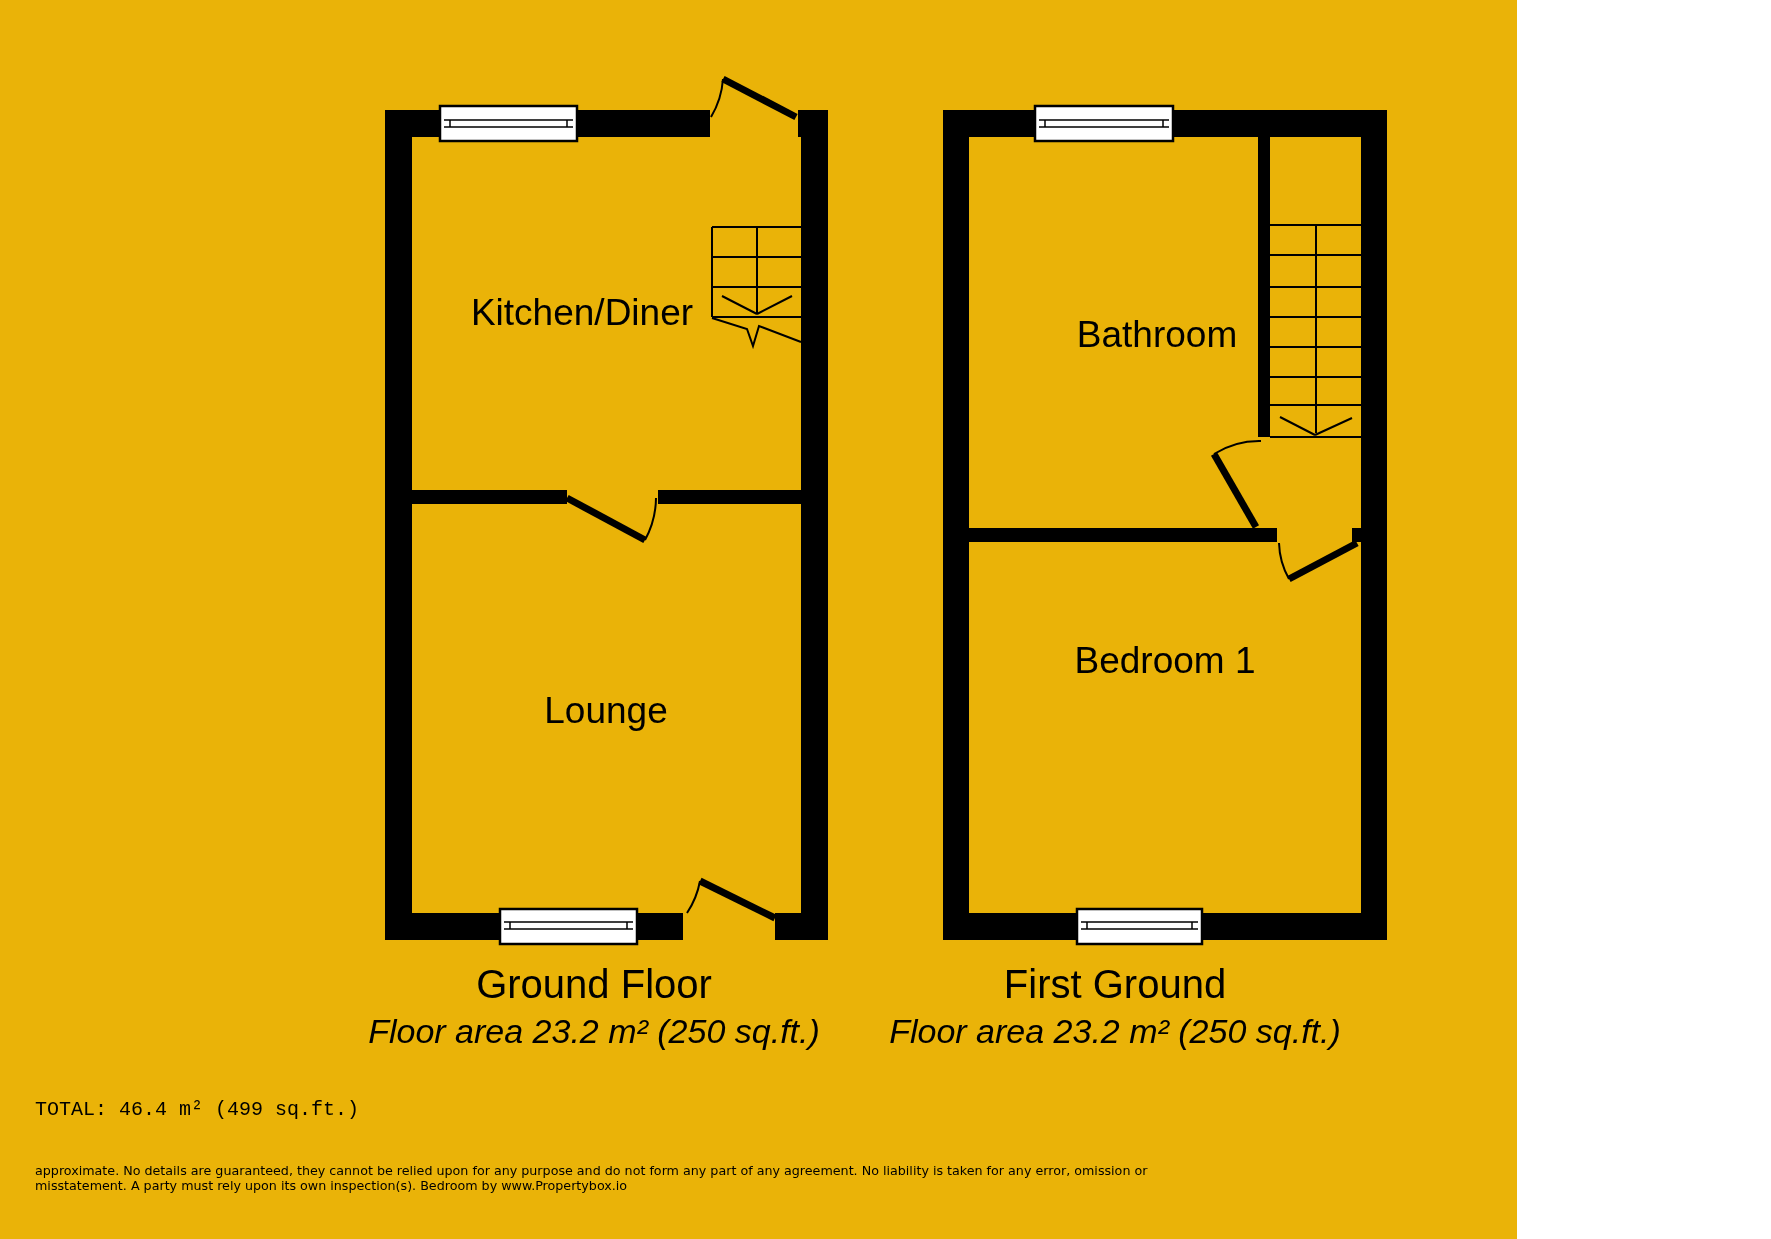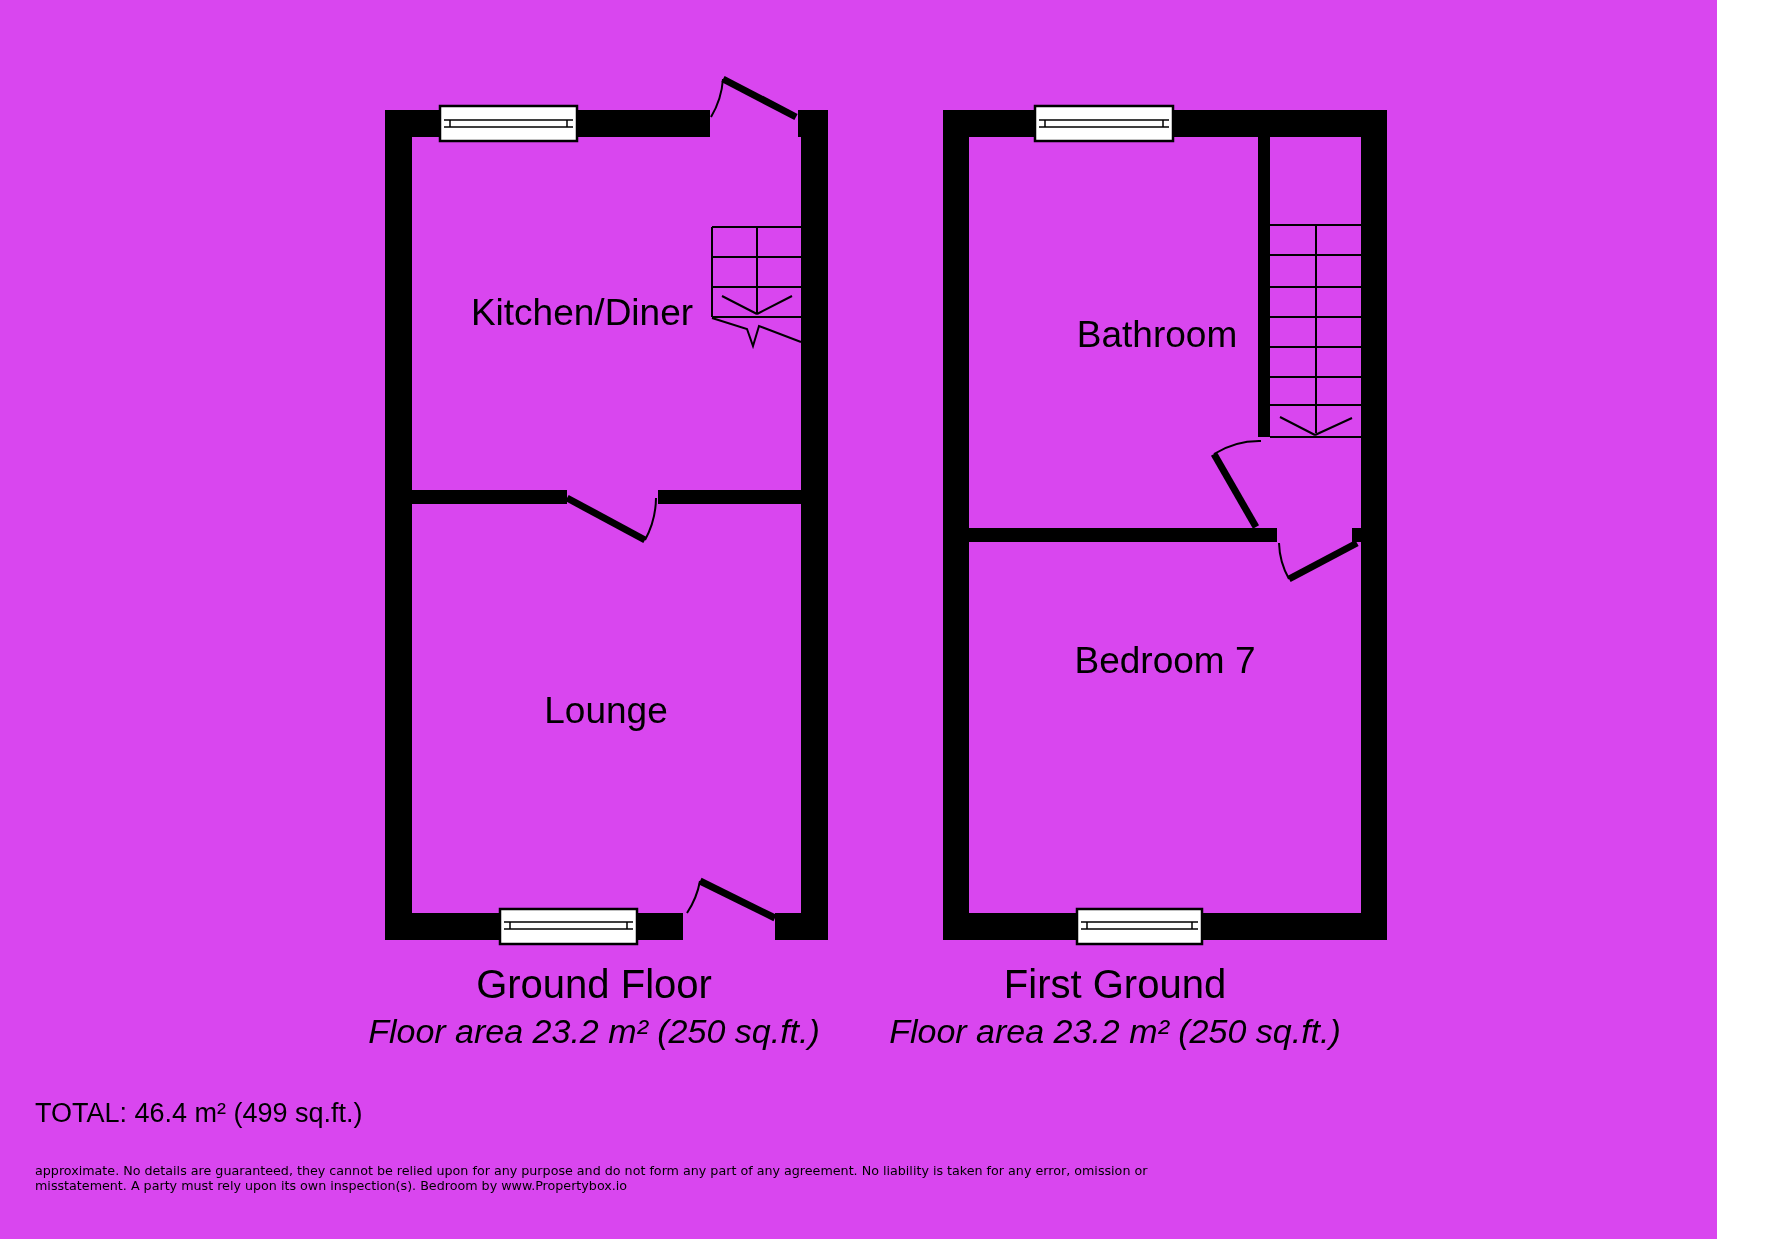--- a/index.html
+++ b/index.html
@@ -5,8 +5,8 @@
   html,body{margin:0;padding:0;background:#ffffff;}
   .canvas{
     position:relative;
-    width:1717px;height:1239px;
-    background:#d946ef;
+    width:1517px;height:1239px;
+    background:#eab308;
     font-family:"Liberation Sans", sans-serif;
     overflow:hidden;
   }

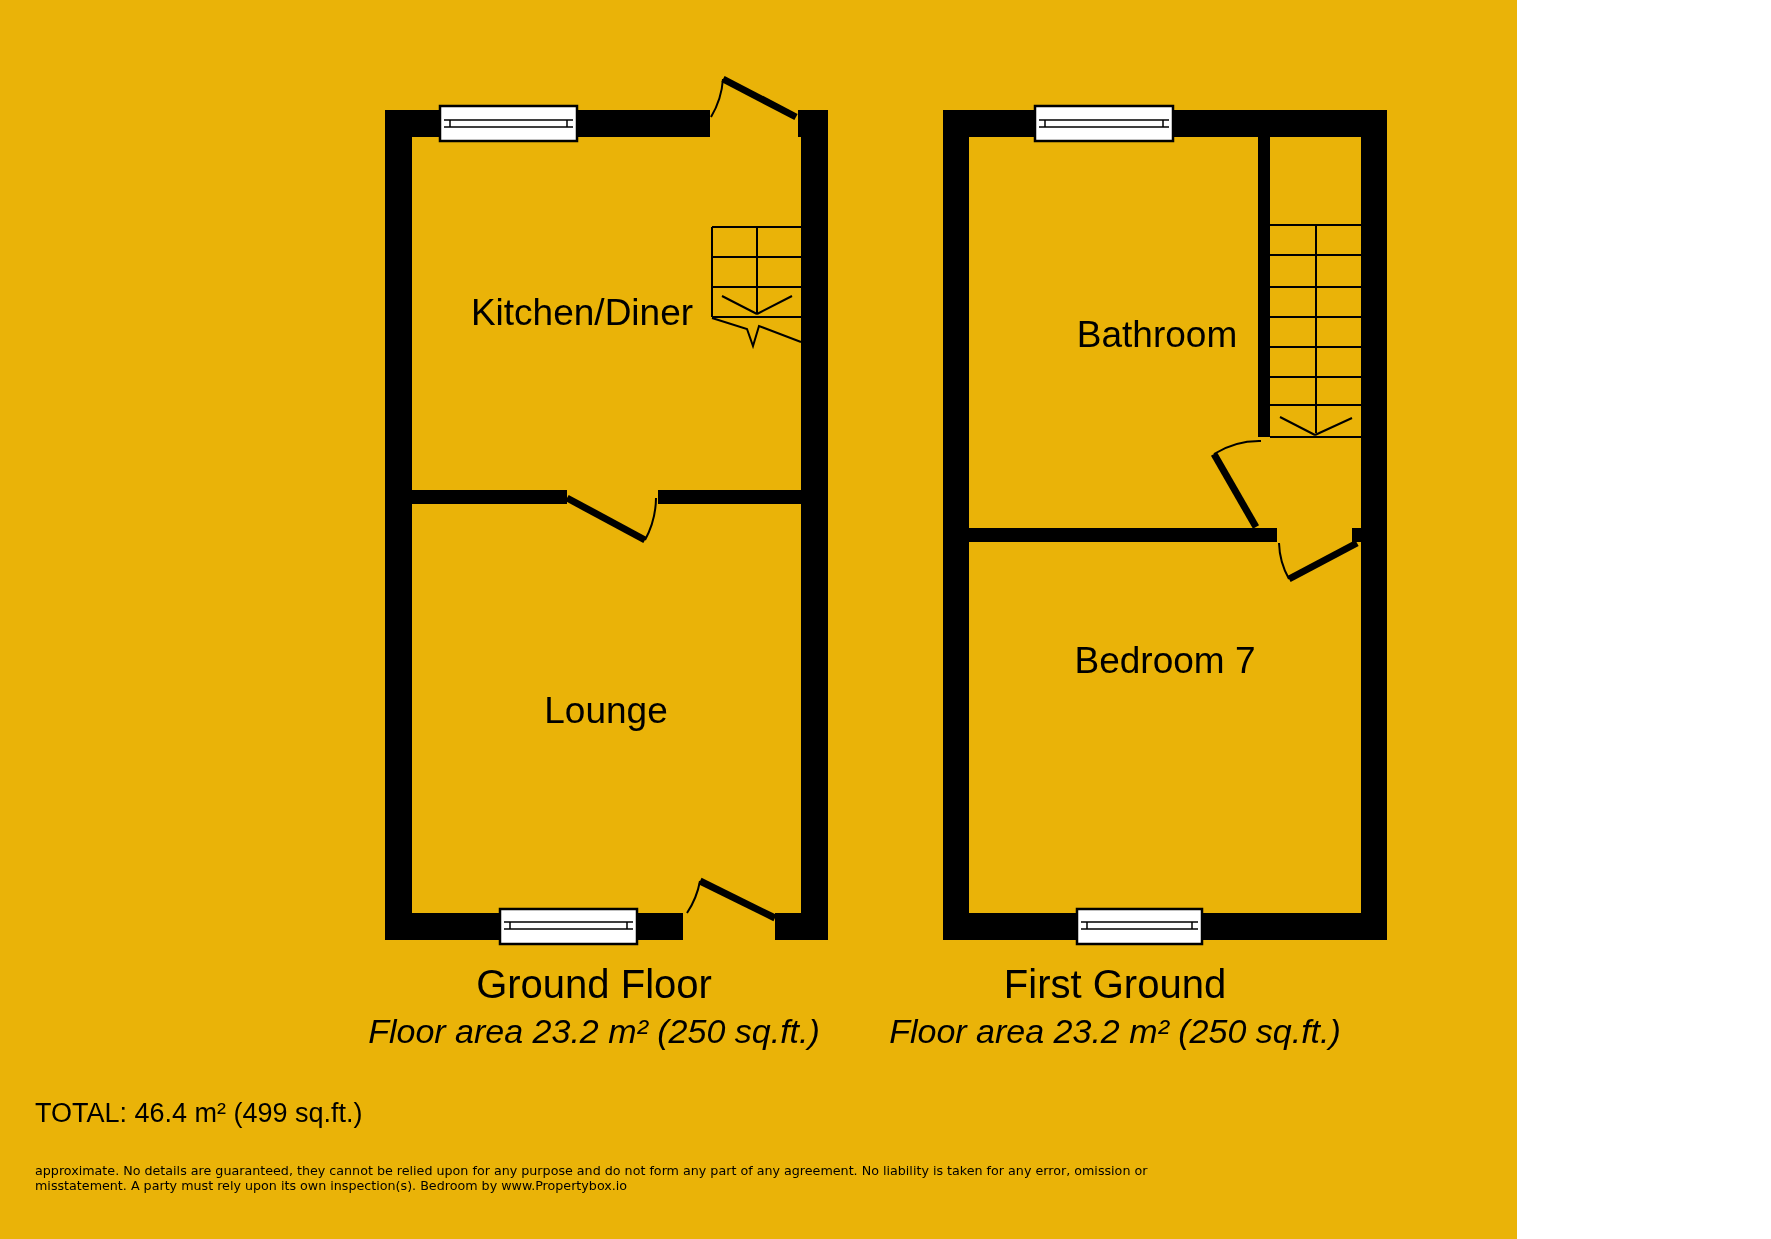--- a/index.html
+++ b/index.html
@@ -138,7 +138,7 @@
   <div class="label room-label" style="left:582px;top:312px">Kitchen/Diner</div>
   <div class="label room-label" style="left:606px;top:710px">Lounge</div>
   <div class="label room-label" style="left:1157px;top:334px">Bathroom</div>
-  <div class="label room-label" style="left:1165px;top:660px">Bedroom 7</div>
+  <div class="label room-label" style="left:1165px;top:660px">Bedroom 1</div>
 
   <div class="label floor-title" style="left:594px;top:984px">Ground Floor</div>
   <div class="label floor-area" style="left:594px;top:1031px">Floor area 23.2 m² (250 sq.ft.)</div>

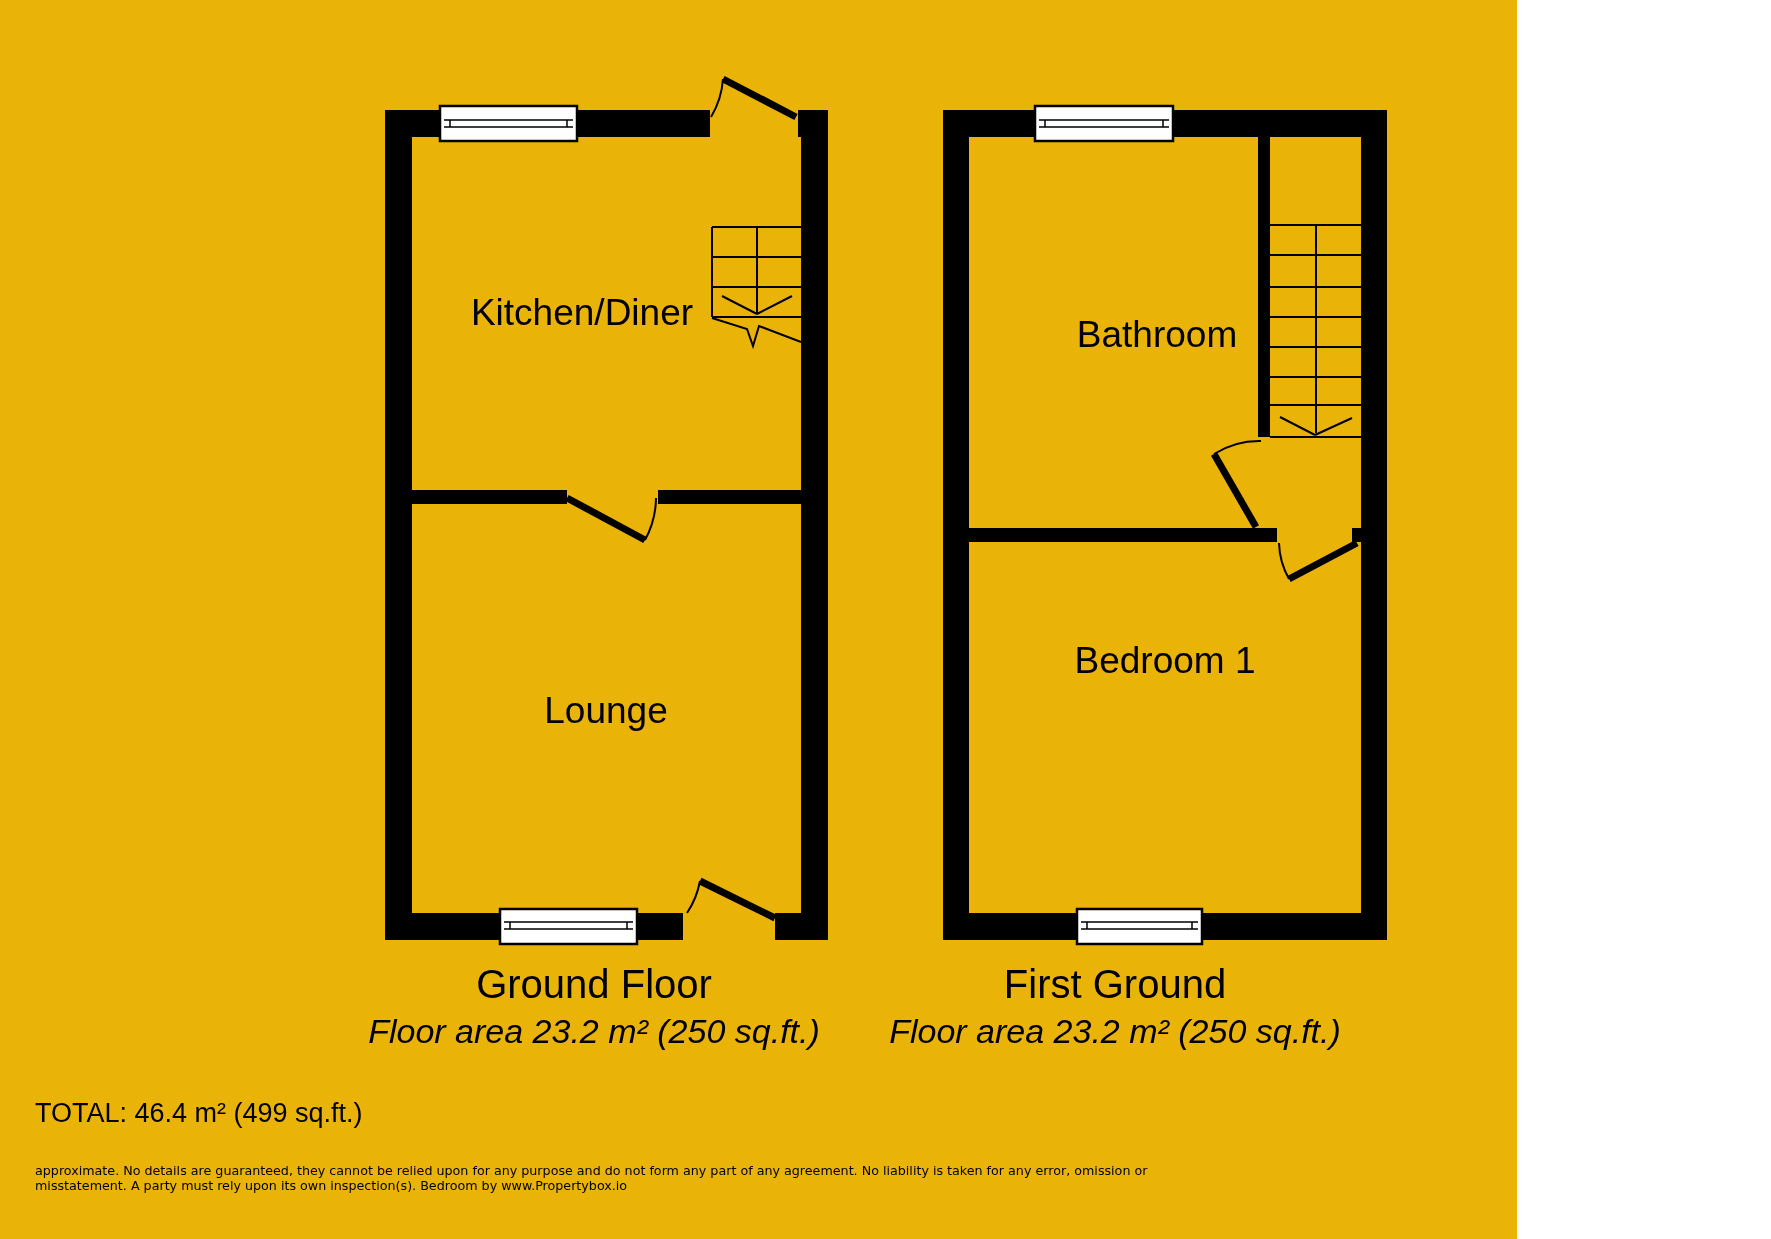--- a/index.html
+++ b/index.html
@@ -24,8 +24,8 @@
   .total-line{
     position:absolute;
     left:35px;top:1100px;
-    font-family:Liberation Sans, sans-serif;
-    font-size:27px;color:#000;white-space:nowrap;line-height:1;
+    font-family:Liberation Mono, monospace;
+    font-size:20px;color:#000;white-space:nowrap;line-height:1;
   }
   .disclaimer{
     position:absolute;

